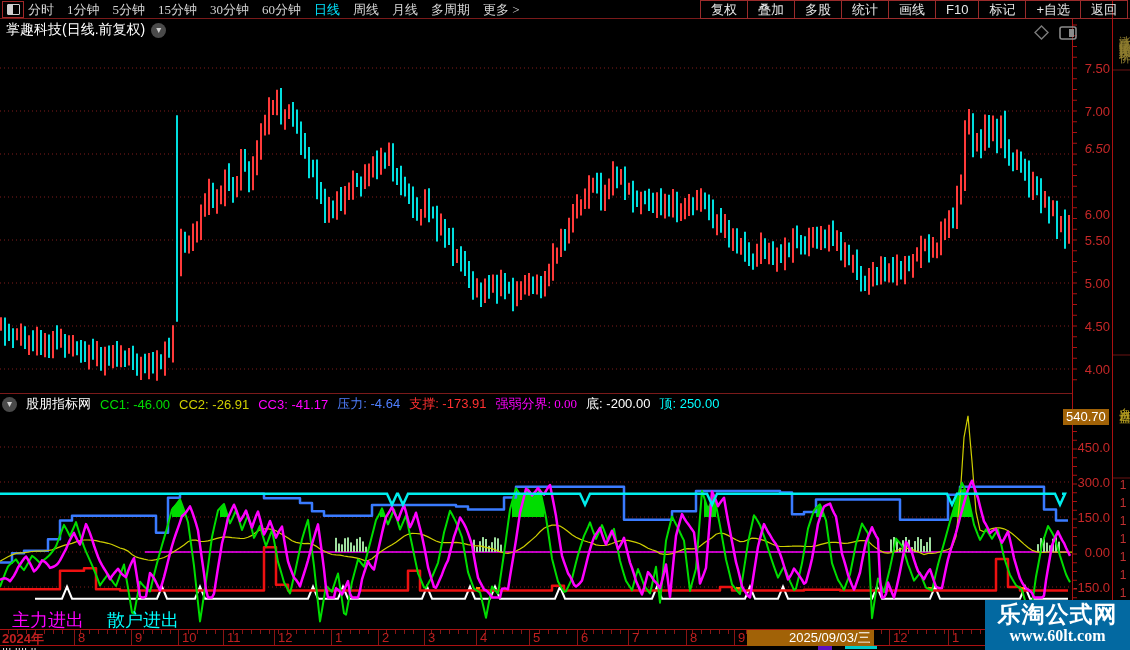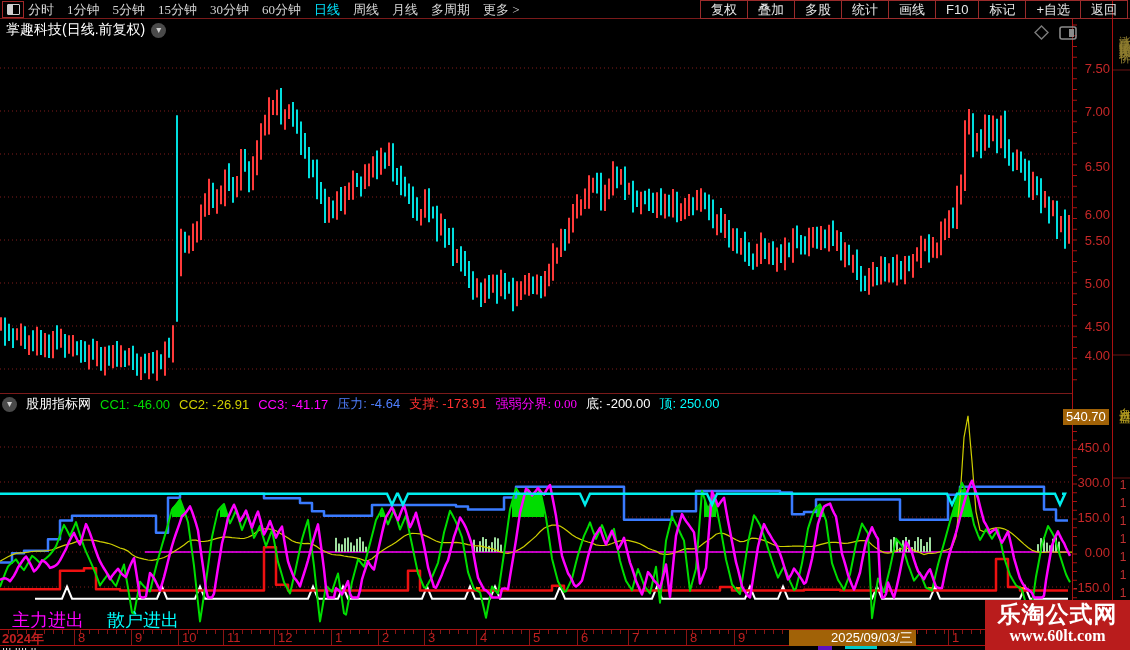--- a/index.html
+++ b/index.html
@@ -670,7 +670,7 @@
 <div id="price-axis">
       <div class="price-label" style="left: 1072px; top: 61px;">7.50</div>
       <div class="price-label" style="left: 1072px; top: 104px;">7.00</div>
-      <div class="price-label" style="left: 1072px; top: 159px;">6.50</div>
+      <div class="price-label" style="left: 1072px; top: 141px; font-style: italic;">6.50</div>
       <div class="price-label" style="left: 1072px; top: 207px;">6.00</div>
       <div class="price-label" style="left: 1072px; top: 233px;">5.50</div>
       <div class="price-label" style="left: 1072px; top: 276px;">5.00</div>

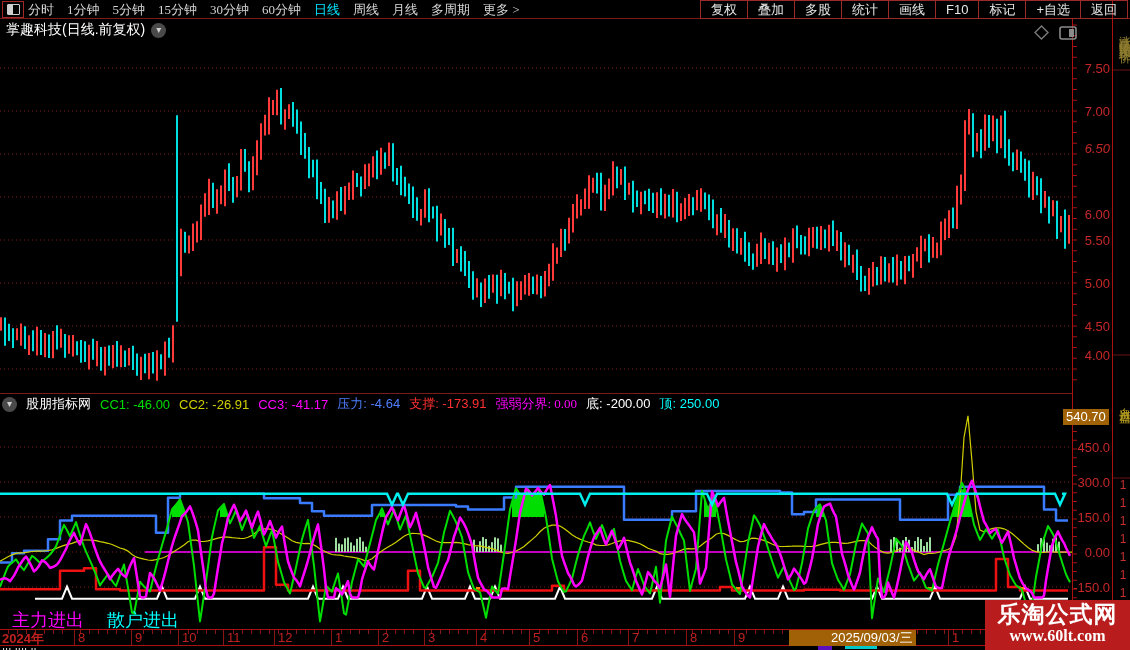--- a/index.html
+++ b/index.html
@@ -675,7 +675,7 @@
       <div class="price-label" style="left: 1072px; top: 233px;">5.50</div>
       <div class="price-label" style="left: 1072px; top: 276px;">5.00</div>
       <div class="price-label" style="left: 1072px; top: 319px;">4.50</div>
-      <div class="price-label" style="left: 1072px; top: 348px;">4.00</div>
+      <div class="price-label" style="left: 1072px; top: 362px;">4.00</div>
     </div>
 
 <div class="txt" id="ind-header">

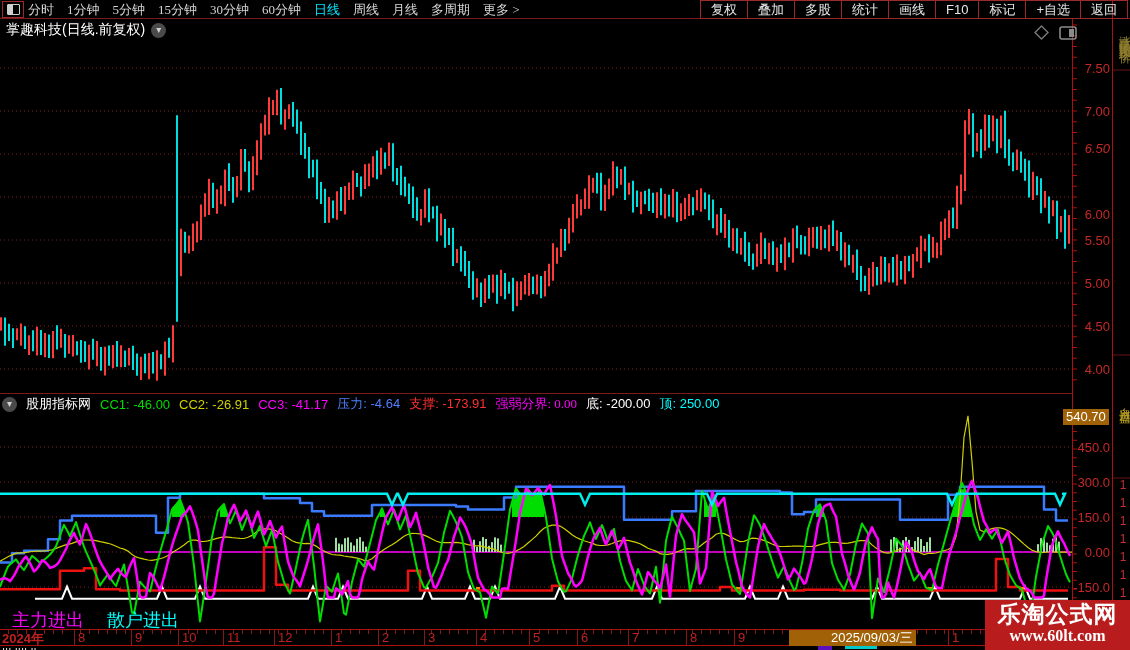--- a/index.html
+++ b/index.html
@@ -40,7 +40,7 @@
   
   .legend{position:absolute;z-index:3;font-size:18px;top:608px;}
   
-  #watermark{position:absolute;left:985px;top:600px;width:145px;height:50px;background:#b91c1c;
+  #watermark{position:absolute;left:985px;top:600px;width:145px;height:50px;background:#0369a1;
        z-index:6;text-align:center;}
   #wm1{color:#fff;font-size:23px;font-weight:bold;letter-spacing:1px;line-height:26px;margin-top:1px;}
   #wm2{color:#fff;font-size:16px;font-weight:bold;font-family:"Liberation Serif","DejaVu Serif",serif;}

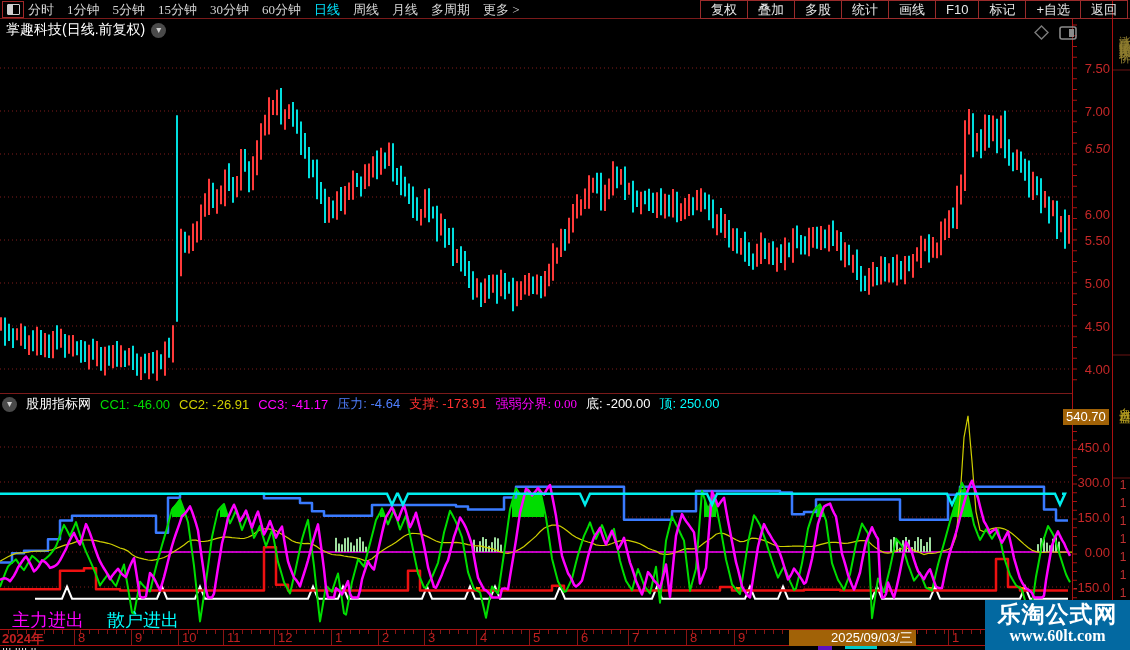--- a/index.html
+++ b/index.html
@@ -723,7 +723,7 @@
       <div class="time-label" style="left: 893px;">12</div>
       <div class="time-label" style="left: 952px;">1</div>
     </div>
-<div class="badge-purple" id="date-badge" style="top: 630px; left: 789px; padding-left: 42px;">2025/09/03/三</div>
+<div class="badge-purple" id="date-badge" style="top: 630px; left: 747px; padding-left: 42px;">2025/09/03/三</div>
 
 <div id="sidebar-strip">
   <span class="v-text" style="top:26px;color:#8f7d2f;">涨跌幅量比换手现价</span>

